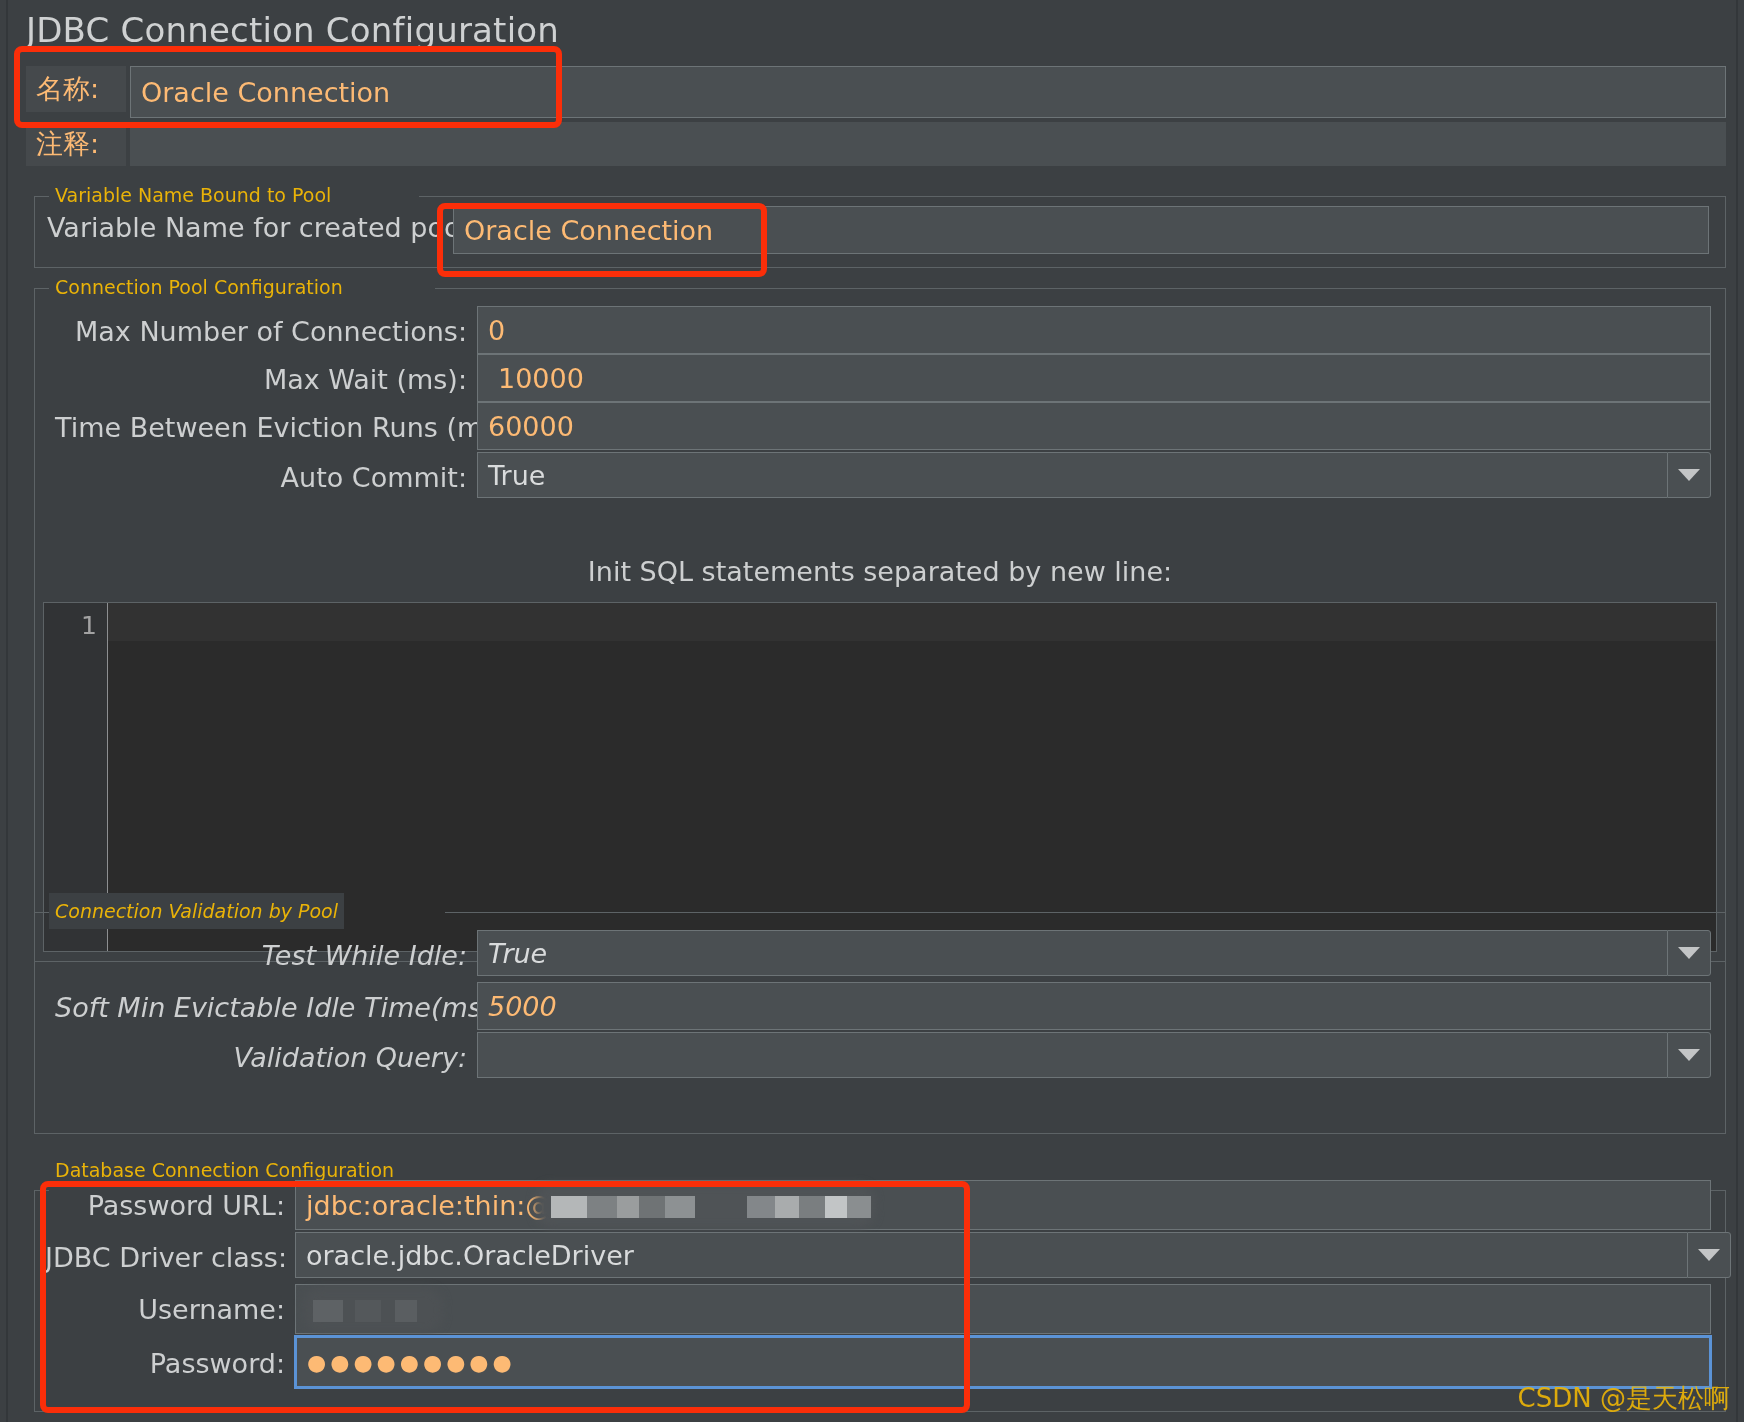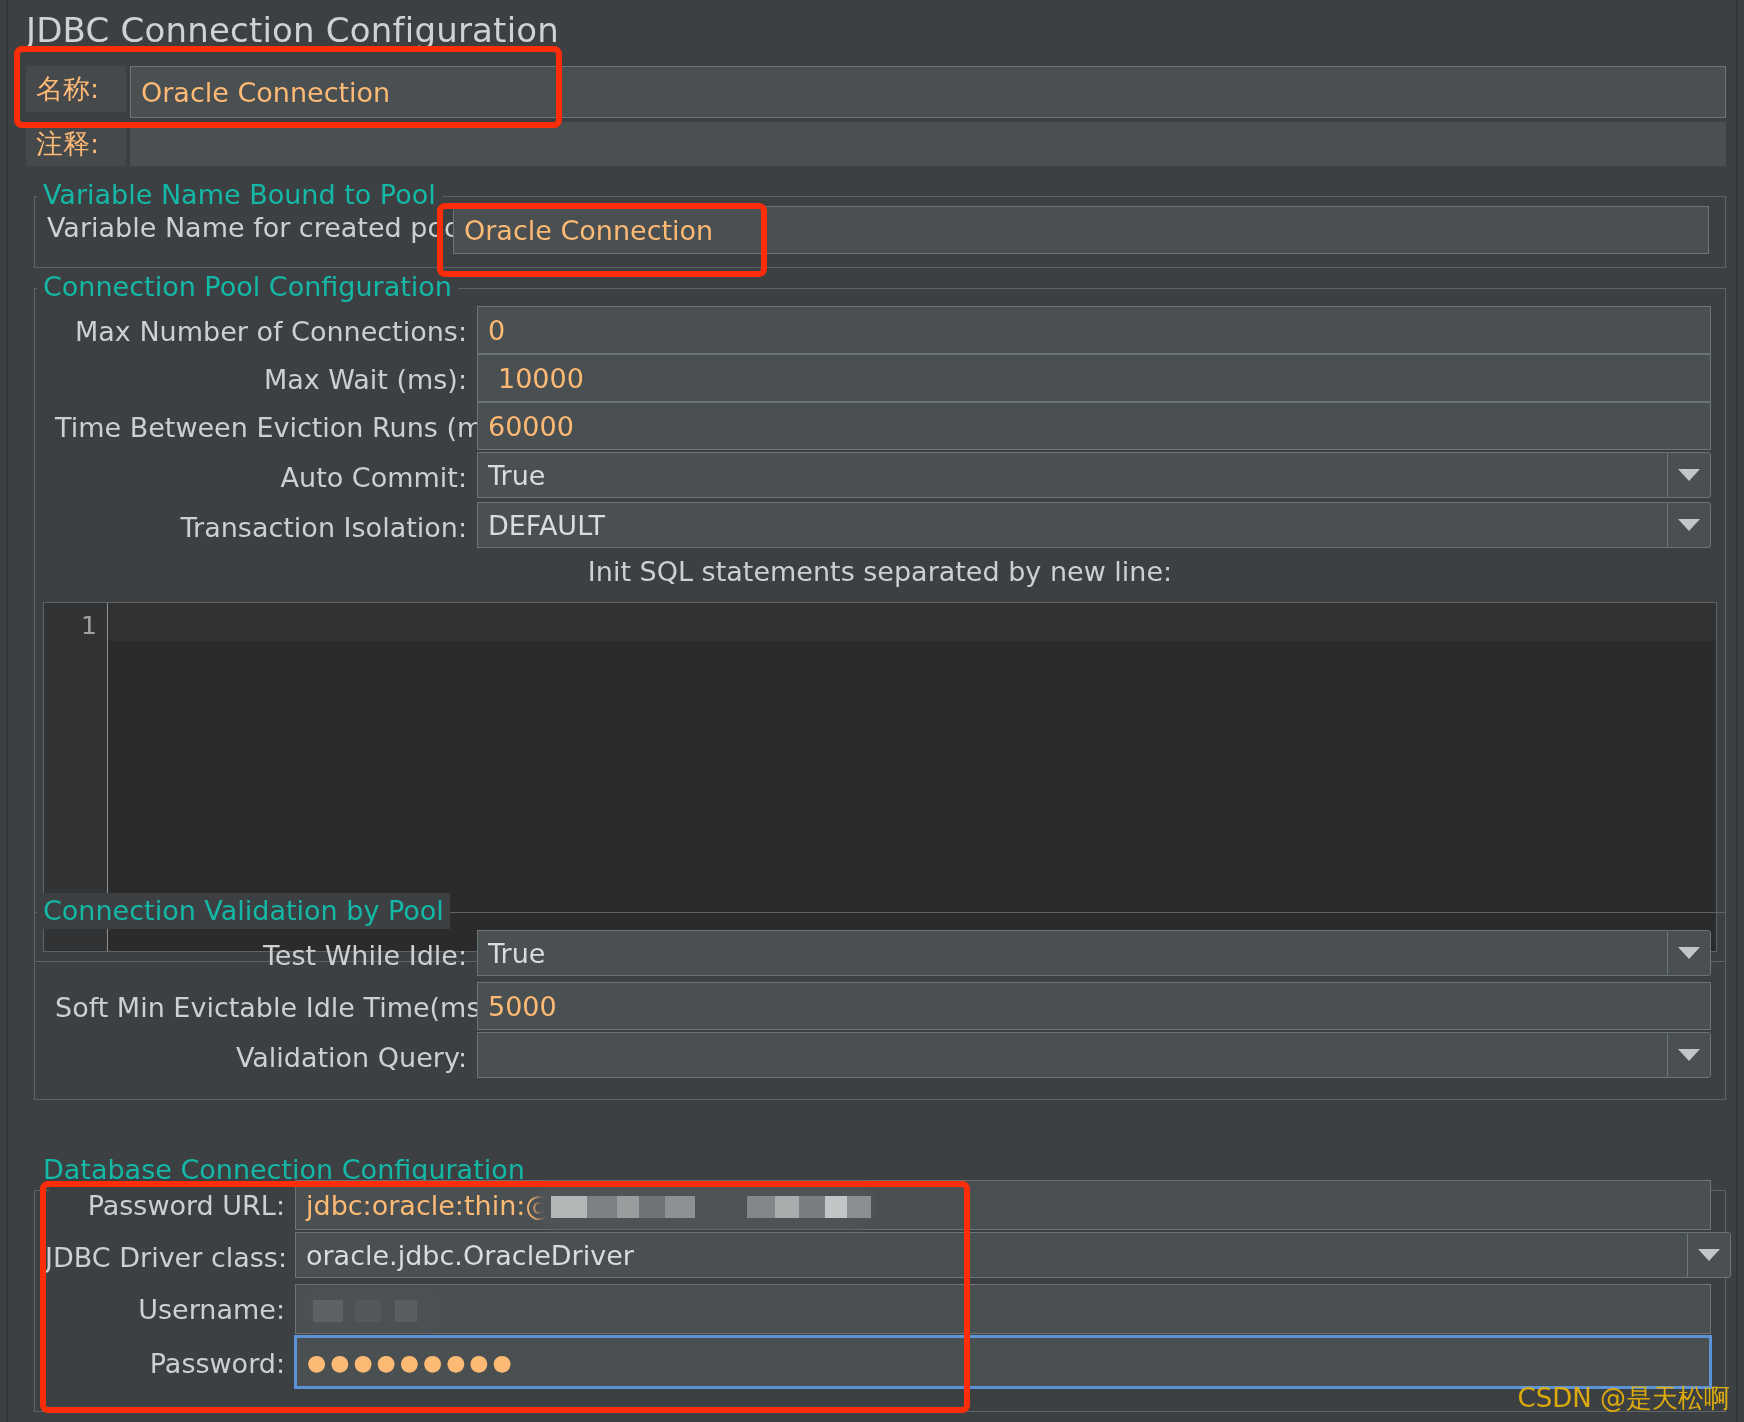--- a/index.html
+++ b/index.html
@@ -61,11 +61,11 @@
   .gtitle {
     position: absolute;
     top: -19px;
-    left: 2px;
+    left: 14px;
     background: #3c4043;
     padding: 0 6px;
-    font-size: 27px;
-    color: #14b8a6;
+    font-size: 19px;
+    color: #eab308;
     white-space: nowrap;
     line-height: 36px;
   }

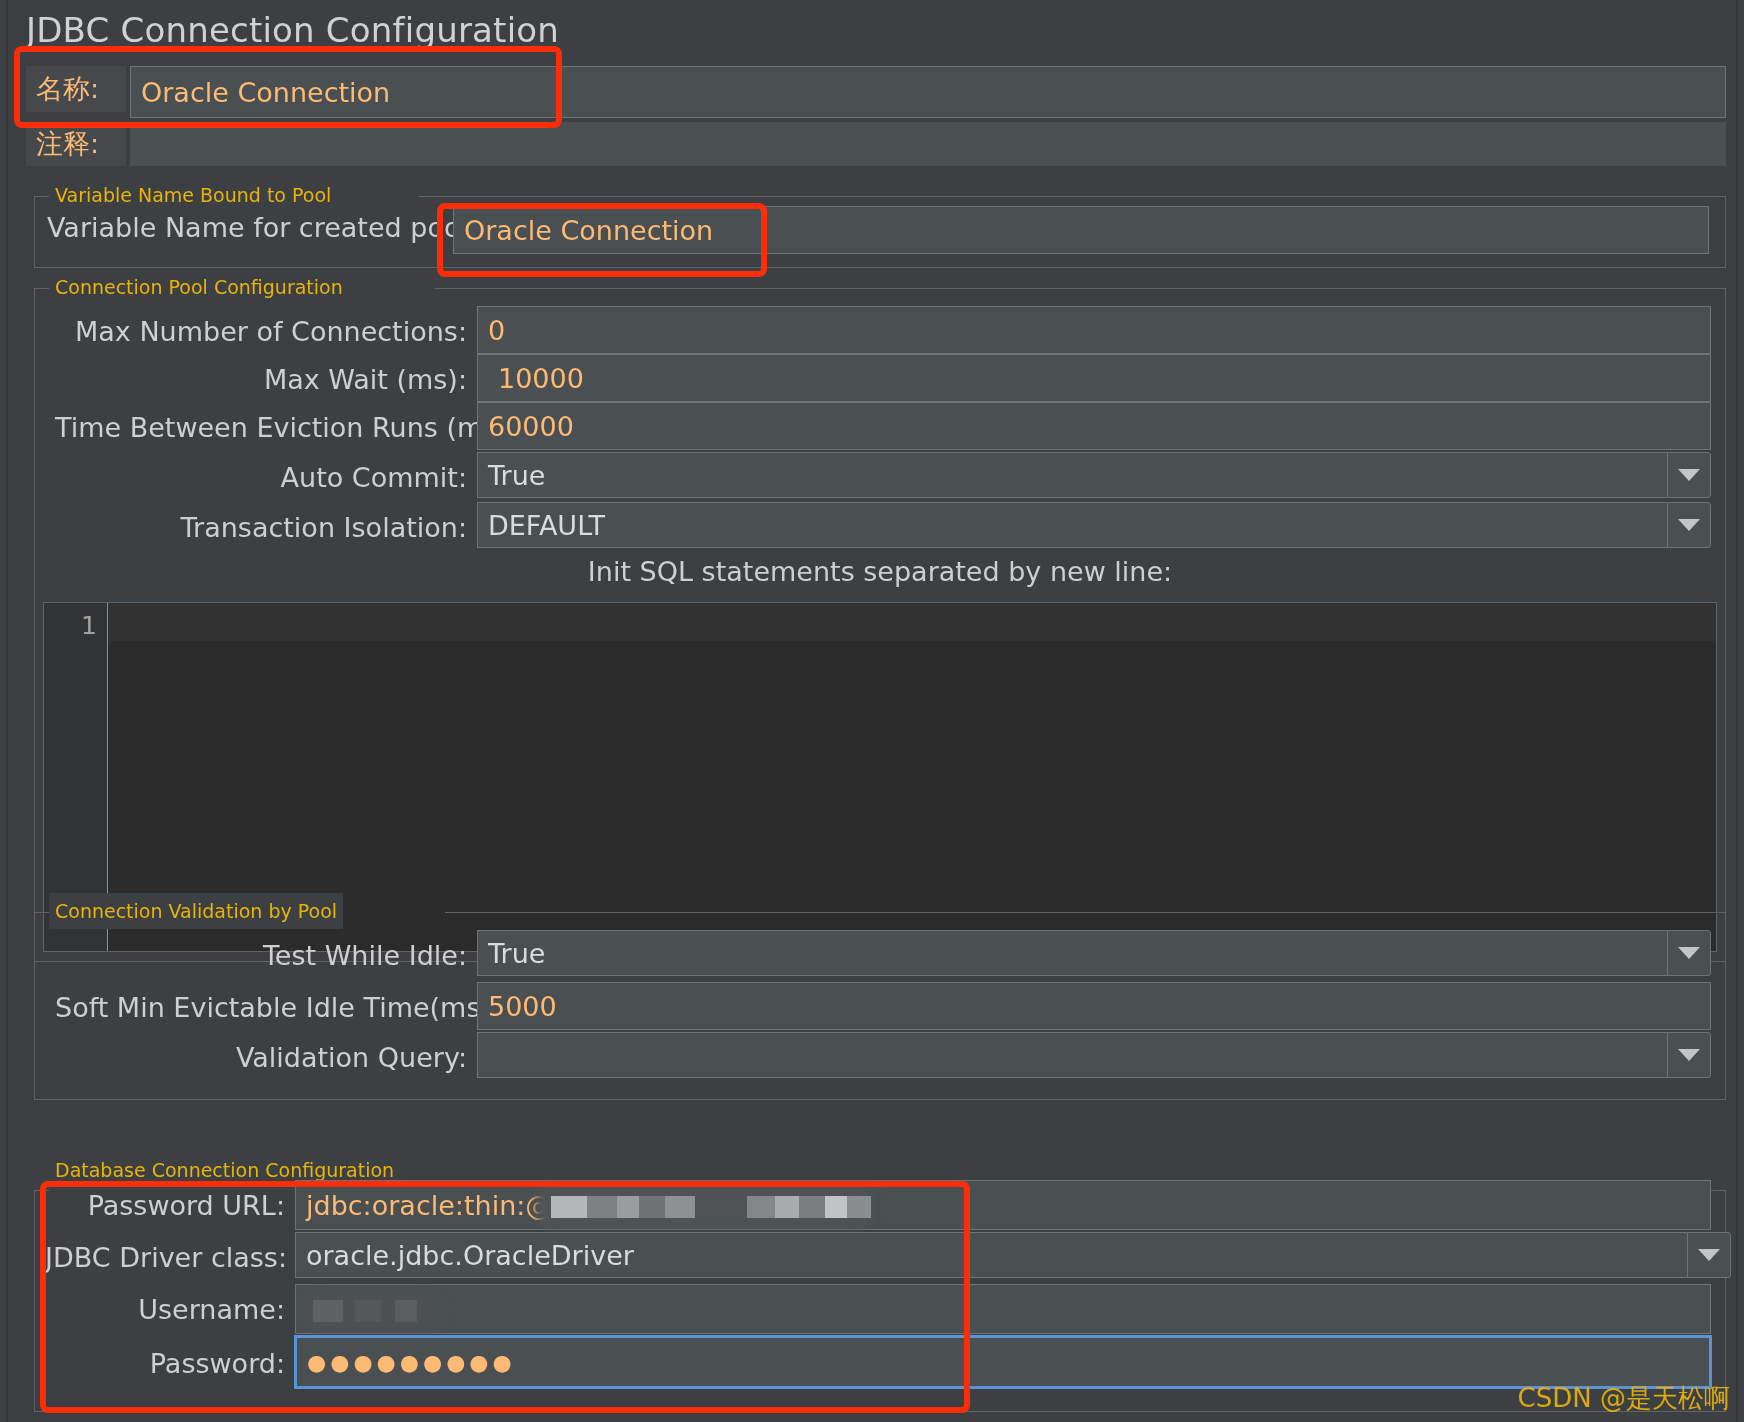--- a/index.html
+++ b/index.html
@@ -215,15 +215,6 @@
     </div>
   </div>
 
-  <div style="position:absolute; left:0; top:214px; width:100%; height:48px;">
-    <div class="label" style="position:absolute; left:20px; top:10px; width:412px;">Transaction Isolation:</div>
-    <div class="combo" style="position:absolute; left:442px; top:0; width:1234px;">
-      <div class="cbox">DEFAULT</div>
-      <div class="carrow">
-          <i></i>
-        </div>
-    </div>
-  </div>
 
   <div style="position:absolute; left:0; right:0; top:268px; text-align:center; font-size:27px; color:#cdcfd0;">Init SQL statements separated by new line:</div>
 

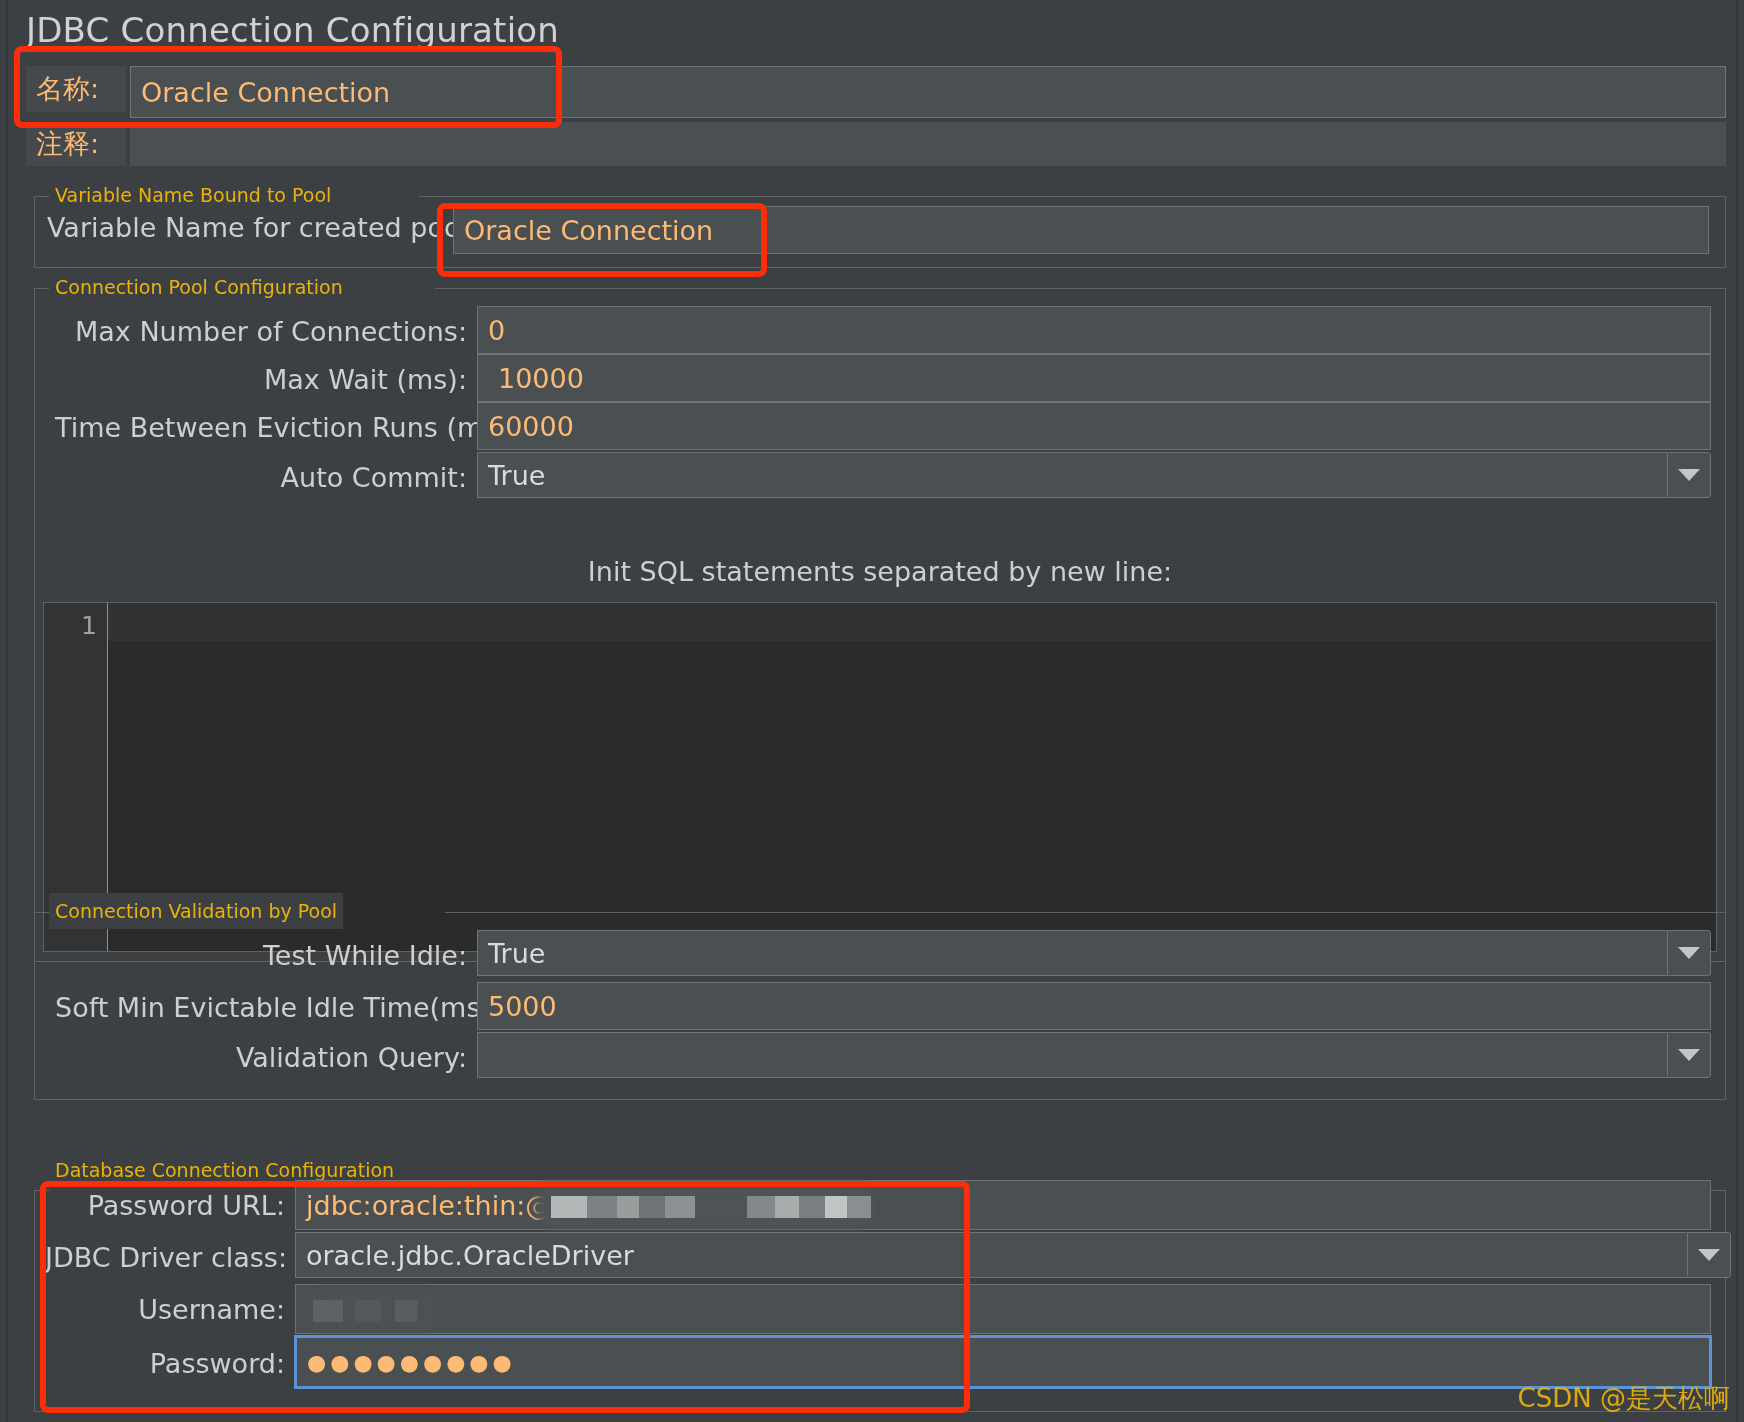--- a/index.html
+++ b/index.html
@@ -226,7 +226,7 @@
   </div>
 </div>
 
-<div class="group" style="left:34px; top:912px; width:1692px; height:188px;">
+<div class="group" style="left:34px; top:912px; width:1692px; height:222px;font-style:italic;">
   <div class="gline-l" style="left:0; width:14px;"></div>
   <div class="gline-r" style="left:410px; right:0;"></div>
   <div class="gtitle">Connection Validation by Pool</div>

